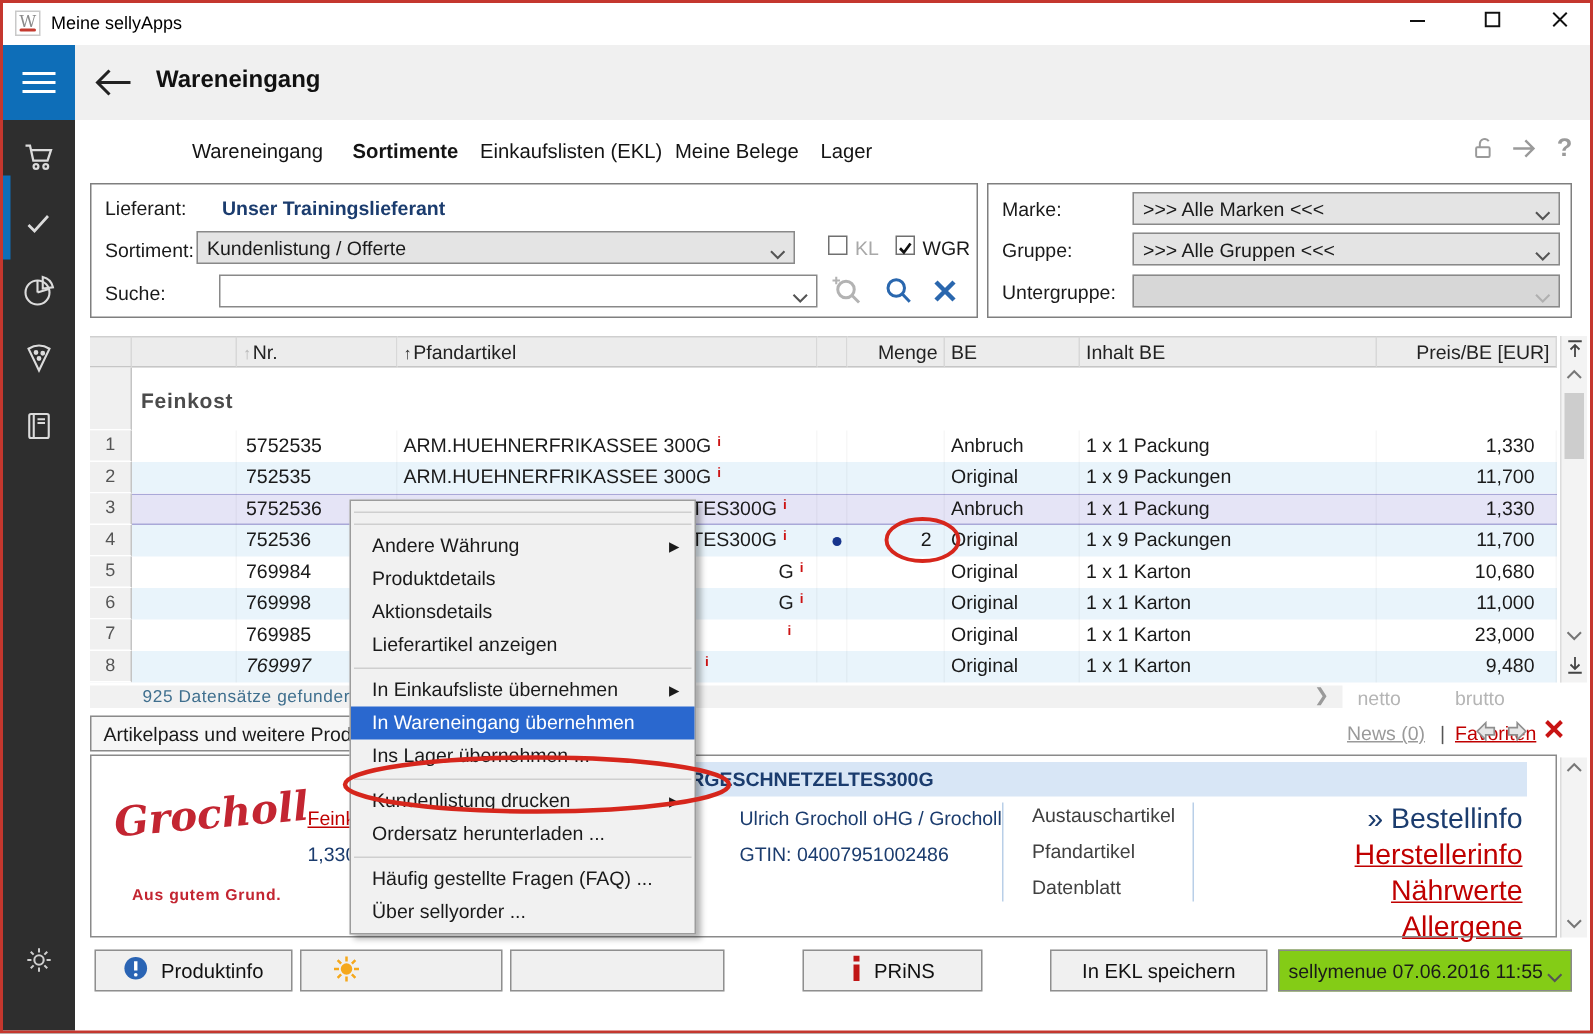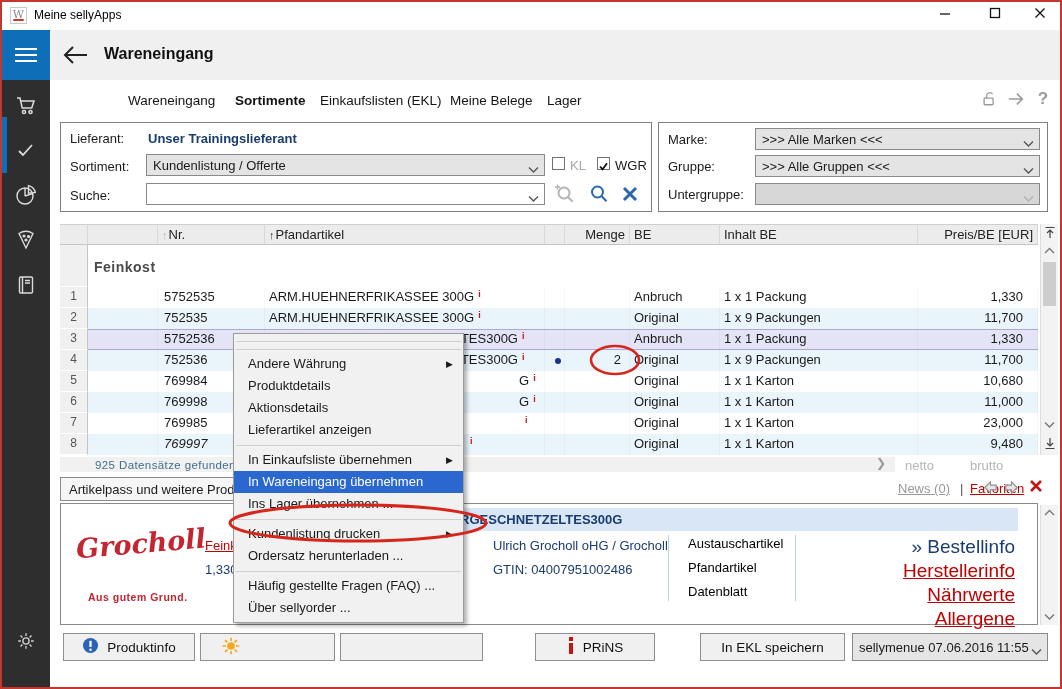--- a/index.html
+++ b/index.html
@@ -197,7 +197,7 @@
   <div class="abs flabel" style="left:70px;top:131px;">Lieferant:</div>
   <div class="abs flabel navy nowrap" style="left:148px;top:131px;font-weight:bold;">Unser Trainingslieferant</div>
   <div class="abs flabel" style="left:70px;top:159px;">Sortiment:</div>
-  <div class="combo" style="left:146px;top:154px;width:399px;">
+  <div class="combo" style="left:131px;top:154px;width:399px;">
     <span>Kundenlistung / Offerte</span>
     <span class="chev"><svg width="11" height="8" viewBox="0 0 11 8">
           <path d="M1 1.5l4.5 4.5L10 1.5" stroke="#555" stroke-width="1.4" fill="none"></path>

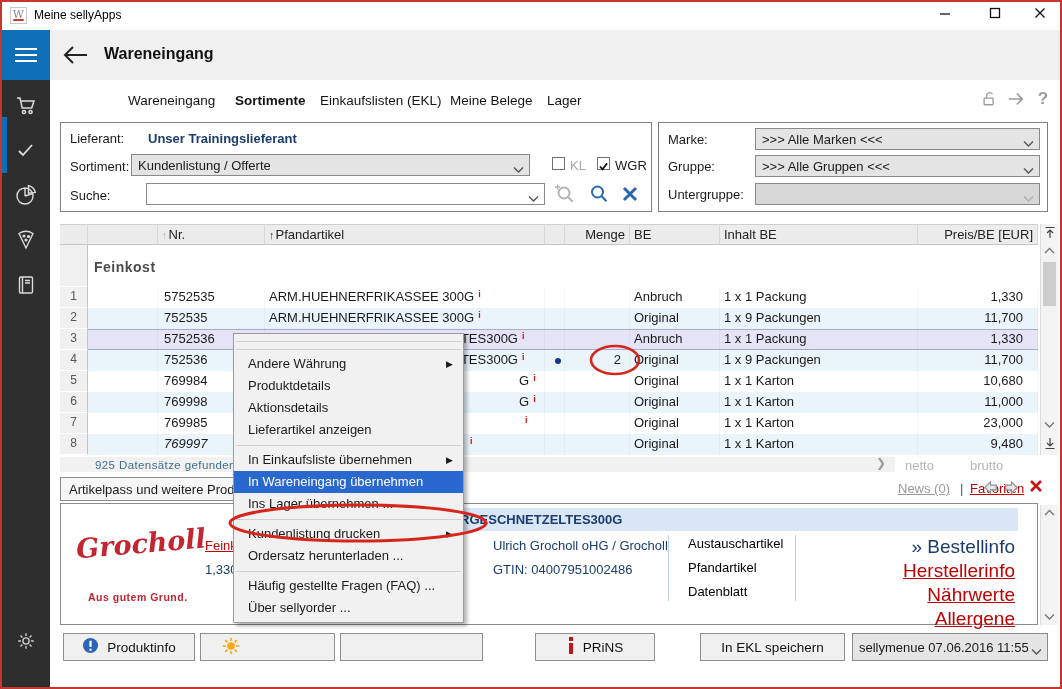--- a/index.html
+++ b/index.html
@@ -75,7 +75,7 @@
              font-size:27px;color:#c32531;transform:rotate(-5deg);}
   #logo-tag{left:88px;top:591px;font-size:10.5px;font-weight:bold;color:#c32531;letter-spacing:.5px;}
   .vdiv{width:1px;background:#b9cfe8;}
-  .attr{height:24px;font-size:13px;color:#000000;}
+  .attr{height:24px;font-size:13px;color:#404040;}
   .ilink{height:24px;font-size:19px;}
   
   .btn{position:absolute;top:633px;height:28px;background:#f0f0f0;border:1px solid #8f8f8f;box-sizing:border-box;

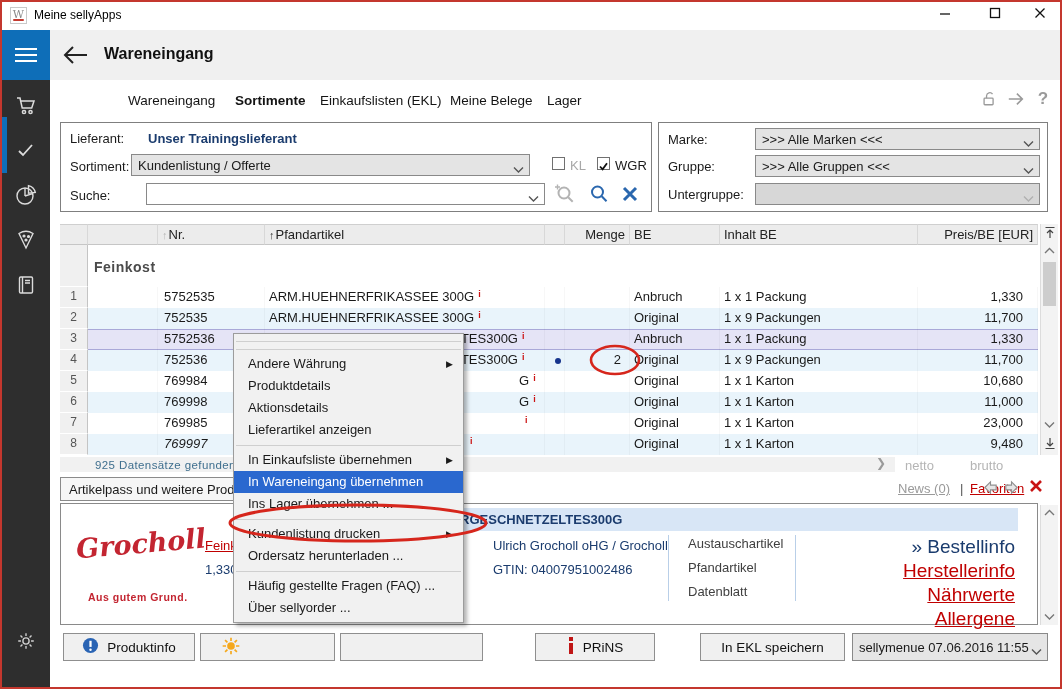--- a/index.html
+++ b/index.html
@@ -460,7 +460,7 @@
   <div class="btn" style="left:700px;width:145px;">
     <span>In EKL speichern</span>
   </div>
-  <div class="combo" style="left:852px;top:633px;width:196px;height:28px;background:#e5e5e5;">
+  <div class="combo" style="left:852px;top:633px;width:196px;height:28px;background:#84cc16;">
     <span>sellymenue 07.06.2016 11:55</span>
     <span class="chev" style="top:10px;"><svg width="11" height="8" viewBox="0 0 11 8">
           <path d="M1 1.5l4.5 4.5L10 1.5" stroke="#555" stroke-width="1.4" fill="none"></path>

